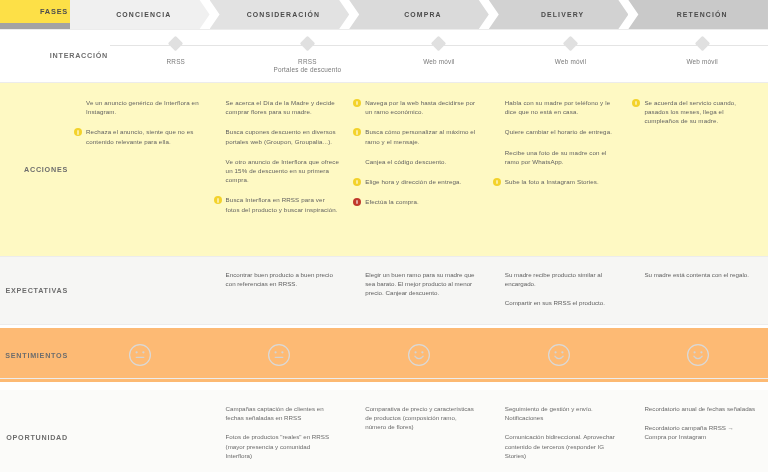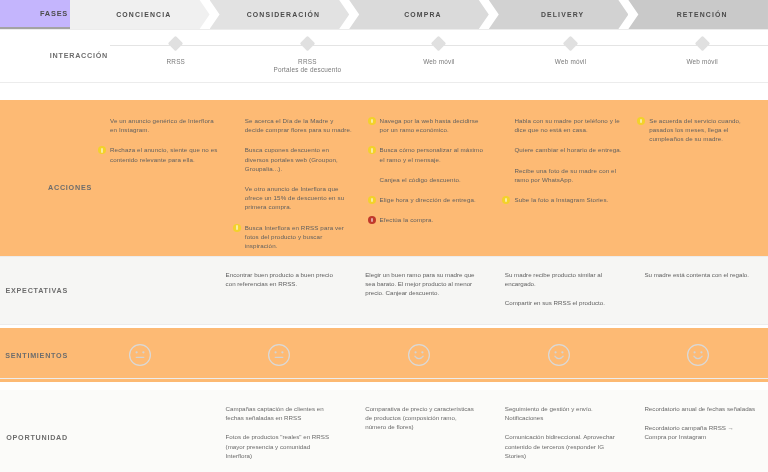--- a/index.html
+++ b/index.html
@@ -54,12 +54,12 @@
   
   #phases-row { top: 0; height: 29px; }
   #phases-row .rowlabel {
-    background: #c4b5fd;
+    background: #fde047;
     justify-content: flex-end;
     align-items: center;
     font-size: 7.4px;
     color: #4d4d4d;
-    border-bottom: 2px solid #a3a3a3;
+    border-bottom: 6px solid #a3a3a3;
   }
   #phases-row .cells { background: #ffffff; }
   .phase {

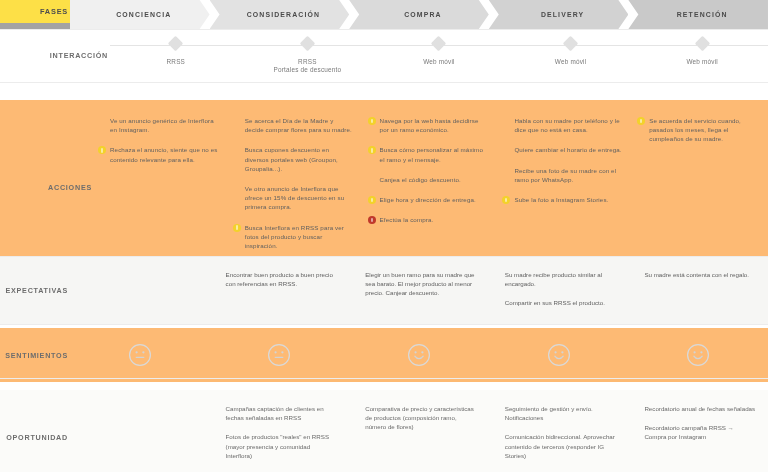--- a/index.html
+++ b/index.html
@@ -121,7 +121,7 @@
   .chan-label .sub { display: block; }
 
   
-  #acciones-row { top: 100px; height: 174px; background: #fdba74; padding-left: 24px; }
+  #acciones-row { top: 82px; height: 174px; background: #fef9c3; }
   #acciones-row .rowlabel { align-items: center; }
   .acc-list {
     padding: 16px 10px 8px 16px;

